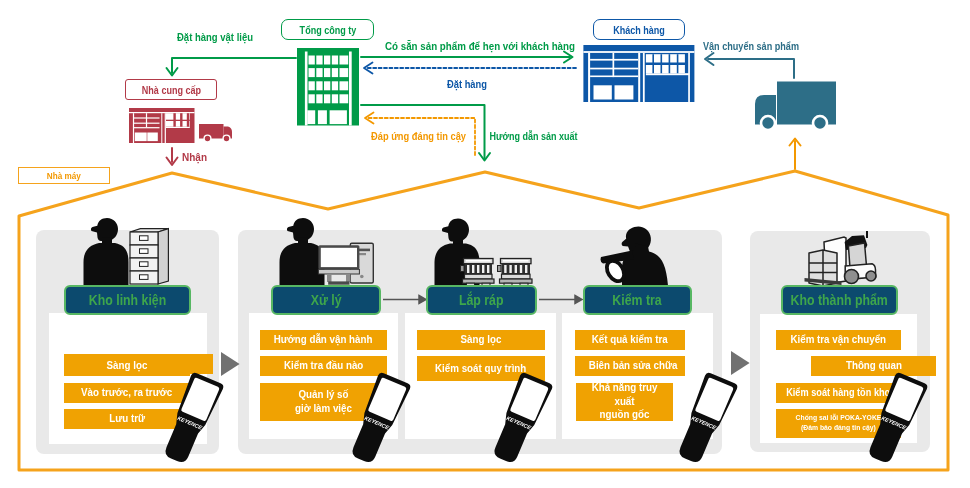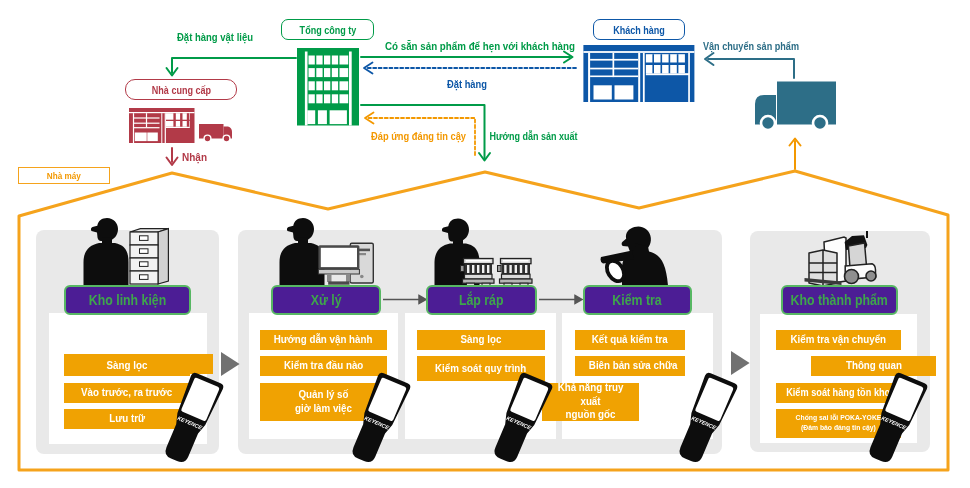--- a/index.html
+++ b/index.html
@@ -284,7 +284,7 @@
 <div class="lbl" style="left:281px;top:19px;width:93px;height:21px;border:1.6px solid #009b48;border-radius:7px;color:#009b48;font-size:10.5px;">
     <span>Tổng công ty</span>
   </div>
-<div class="lbl" style="left:125px;top:79px;width:112px;height:21px;border:1.6px solid #b23a48;border-radius:10px;color:#b23a48;font-size:10.5px;">
+<div class="lbl" style="left:125px;top:79px;width:92px;height:21px;border:1.6px solid #b23a48;border-radius:3px;color:#b23a48;font-size:10.5px;">
     <span>Nhà cung cấp</span>
   </div>
 <div class="lbl" style="left:593px;top:19px;width:92px;height:21px;border:1.6px solid #0d57a7;border-radius:7px;color:#0d57a7;font-size:10.5px;">

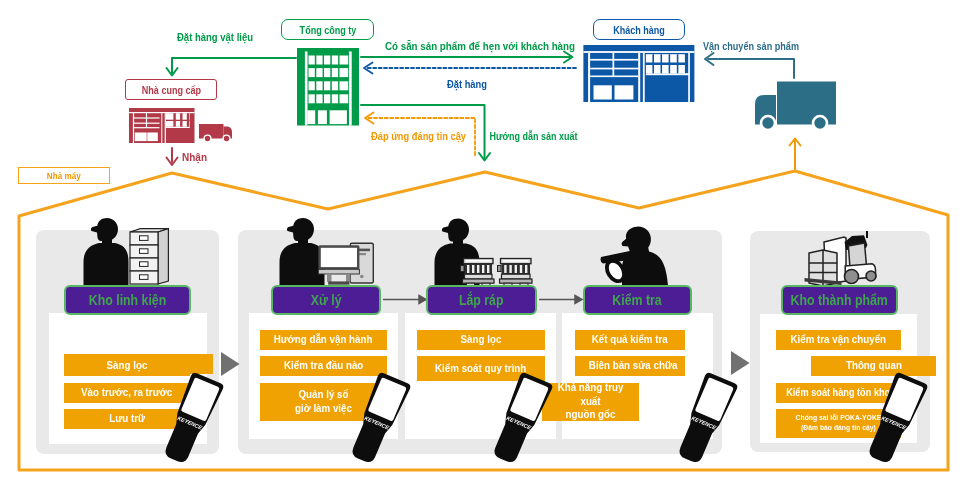--- a/index.html
+++ b/index.html
@@ -6,7 +6,7 @@
 body{width:970px;height:488px;position:relative;font-family:"Liberation Sans",sans-serif;background:#fff;overflow:hidden;}
 .lbl{position:absolute;background:#fff;display:flex;align-items:center;justify-content:center;font-weight:bold;text-align:center;box-sizing:border-box;z-index:5;}
 .lbl span{display:inline-block;transform:scaleX(0.86);white-space:nowrap;}
-.hdr{position:absolute;background:#4c1d95;border:2px solid #57b763;border-radius:6px;color:#3ea64b;font-weight:bold;font-size:14.5px;display:flex;align-items:center;justify-content:center;box-sizing:border-box;z-index:5;}
+.hdr{position:absolute;background:#0c4a6e;border:2px solid #57b763;border-radius:6px;color:#3ea64b;font-weight:bold;font-size:14.5px;display:flex;align-items:center;justify-content:center;box-sizing:border-box;z-index:5;}
 .hdr span{display:inline-block;transform:scaleX(0.85);white-space:nowrap;}
 .btn{position:absolute;background:#f0a202;color:#fff;font-weight:bold;font-size:11.5px;display:flex;align-items:center;justify-content:center;text-align:center;line-height:1.18;box-sizing:border-box;z-index:4;}
 .btn span{display:inline-block;transform:scaleX(0.85);}

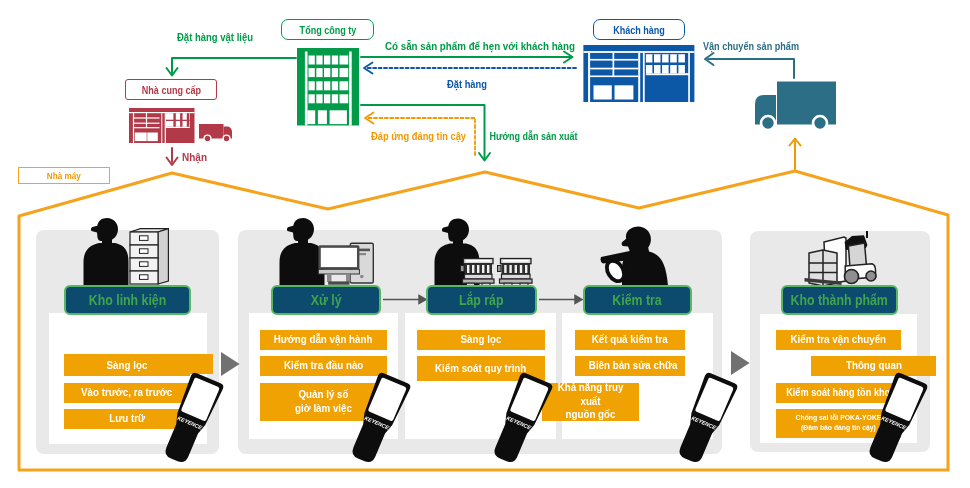--- a/index.html
+++ b/index.html
@@ -343,7 +343,7 @@
 <div class="btn" style="left:575px;top:356px;width:110px;height:20px;justify-content:flex-end;">
     <span>Biên bản sửa chữa</span>
   </div>
-<div class="btn" style="left:542px;top:382.5px;width:97px;height:38px;">
+<div class="btn" style="left:576px;top:382.5px;width:97px;height:38px;">
     <span>Khả năng truy xuất<br>nguồn gốc</span>
   </div>
 <div class="btn" style="left:776px;top:329.5px;width:125px;height:20px;">

